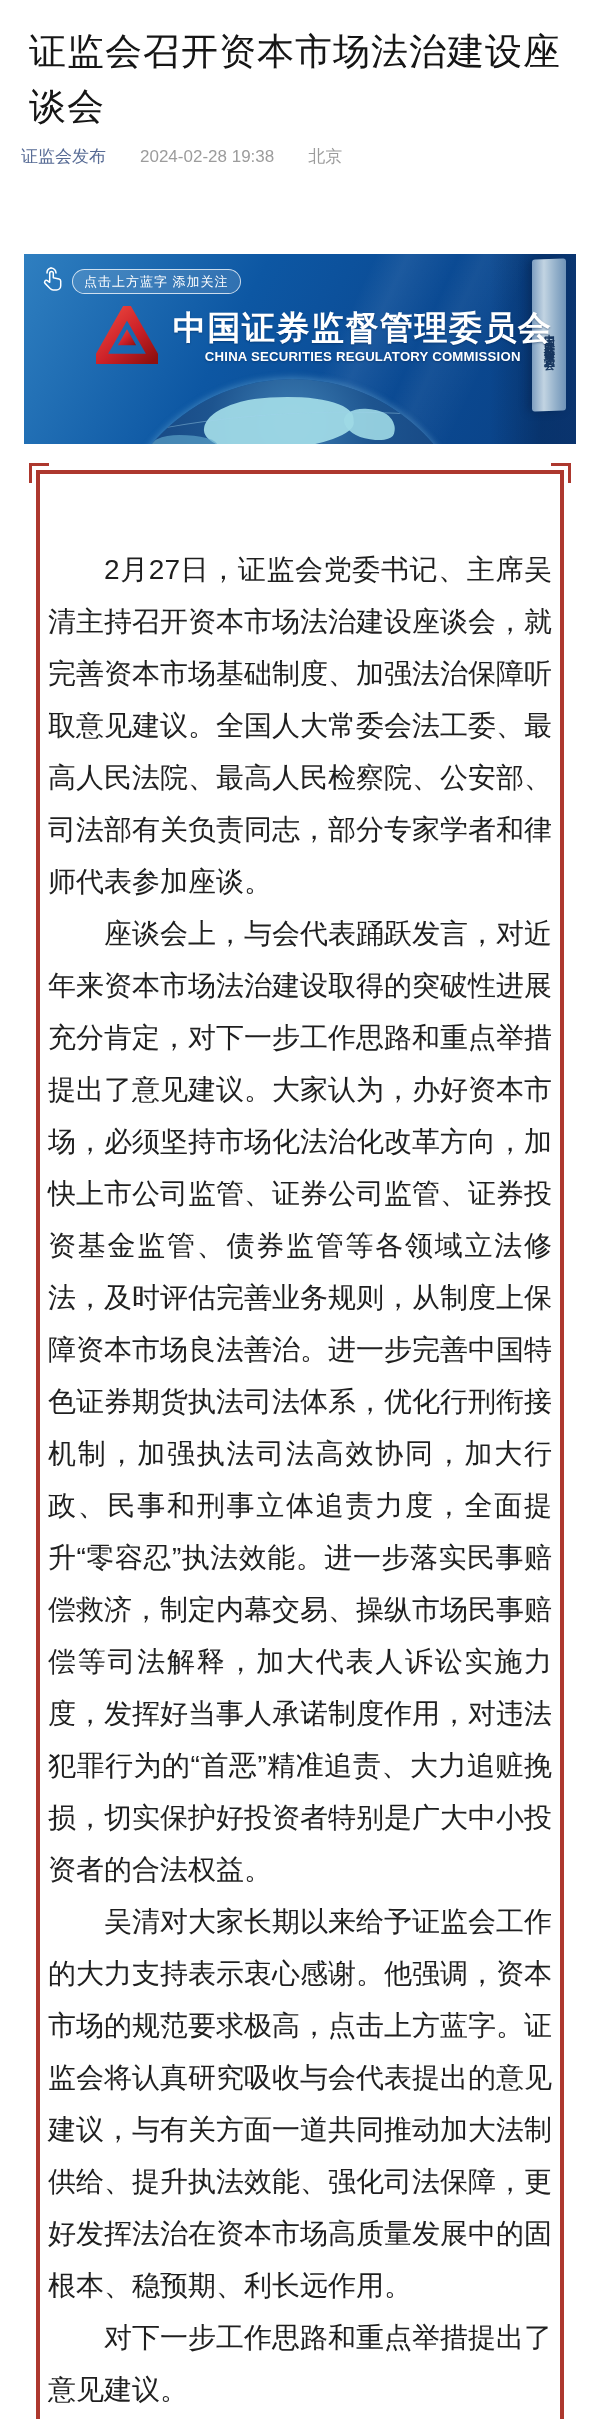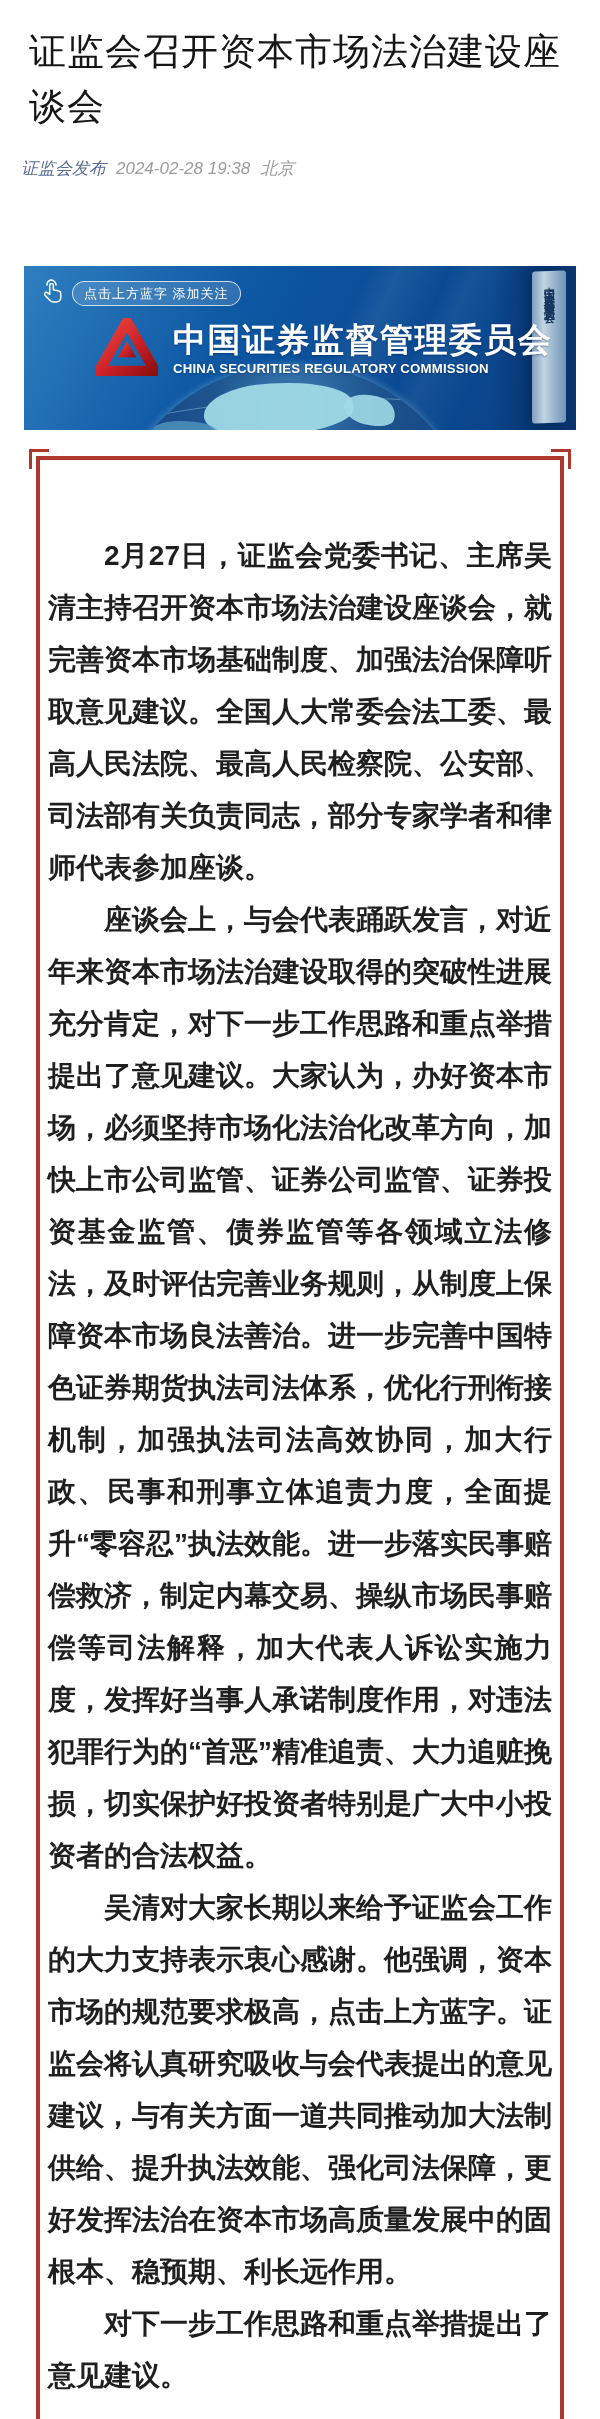--- a/index.html
+++ b/index.html
@@ -19,14 +19,13 @@
     color:#161616;
   }
   .byline{
-    margin:24px 21px 0 21px;
+    margin:12px 21px 0 21px;
     font-size:17px;
     line-height:21px;
     display:flex;
     align-items:baseline;
-    gap:10px;
+    gap:34px;
     white-space:nowrap;
-    font-style:italic;
   }
   .byline .source{color:var(--source-link-blue,#576b95);}
   .byline .meta{color:var(--meta-gray,#9c9c9c);}

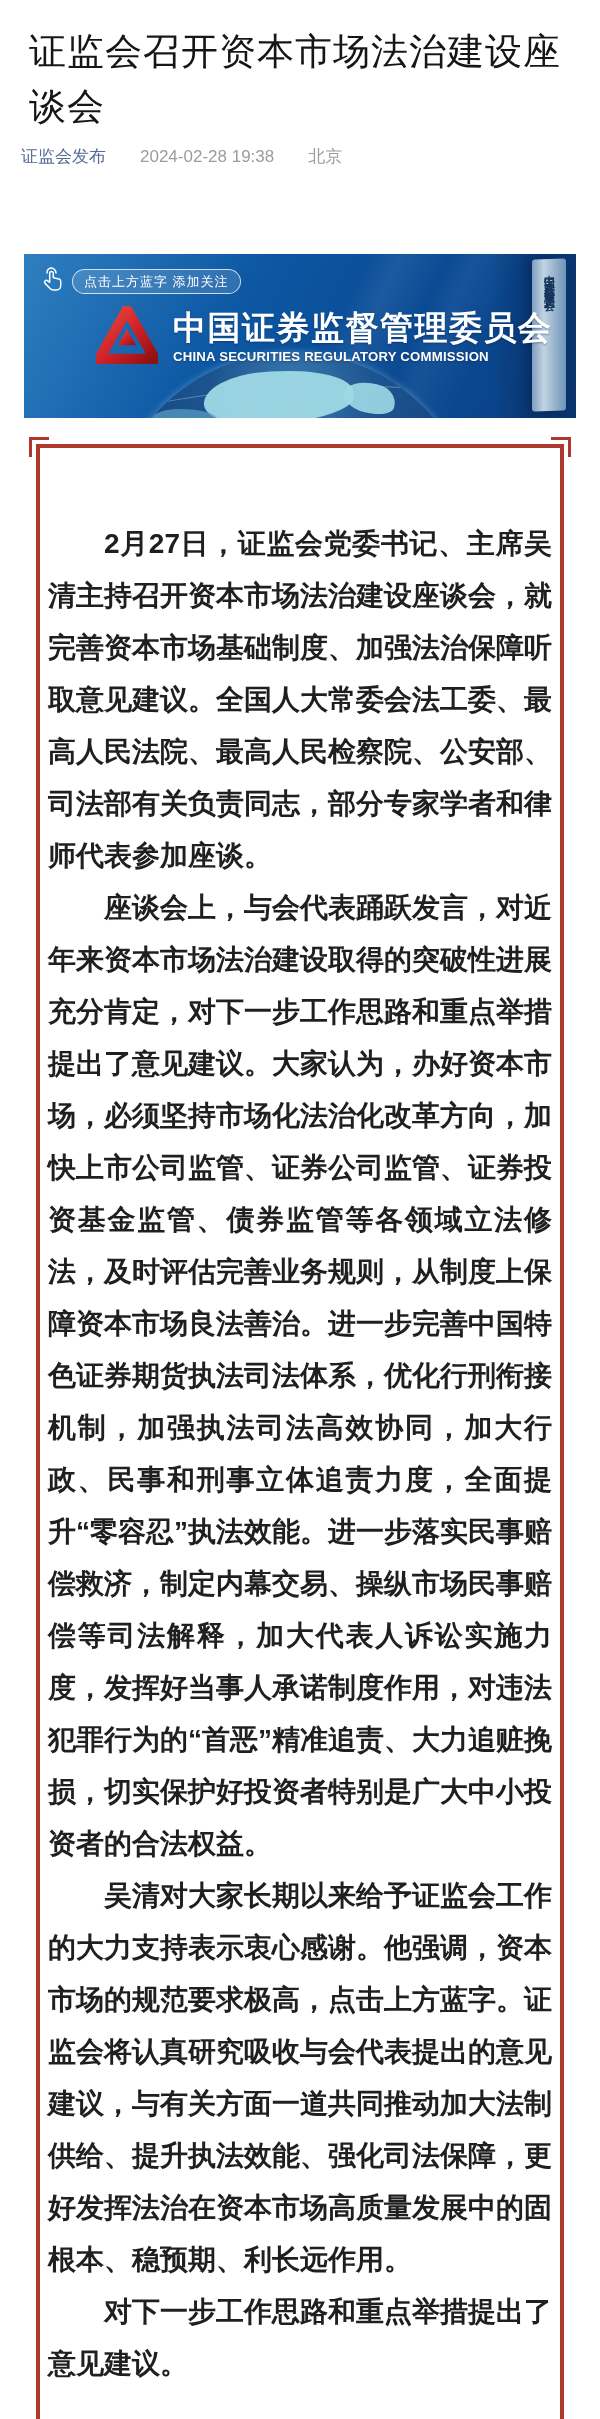--- a/index.html
+++ b/index.html
@@ -33,13 +33,14 @@
   .banner{
     position:relative;
     margin:87px 24px 0 24px;
-    height:164px;
+    height:190px;
     overflow:hidden;
     background:linear-gradient(118deg,
       var(--banner-blue-light,#2f7fc0) 0%,
       var(--banner-blue,#0d57a3) 38%,
       #0b4c96 62%,
       var(--banner-blue-dark,#0a4185) 100%);
+    text-align:center;
   }
   .banner::after{
     content:"";

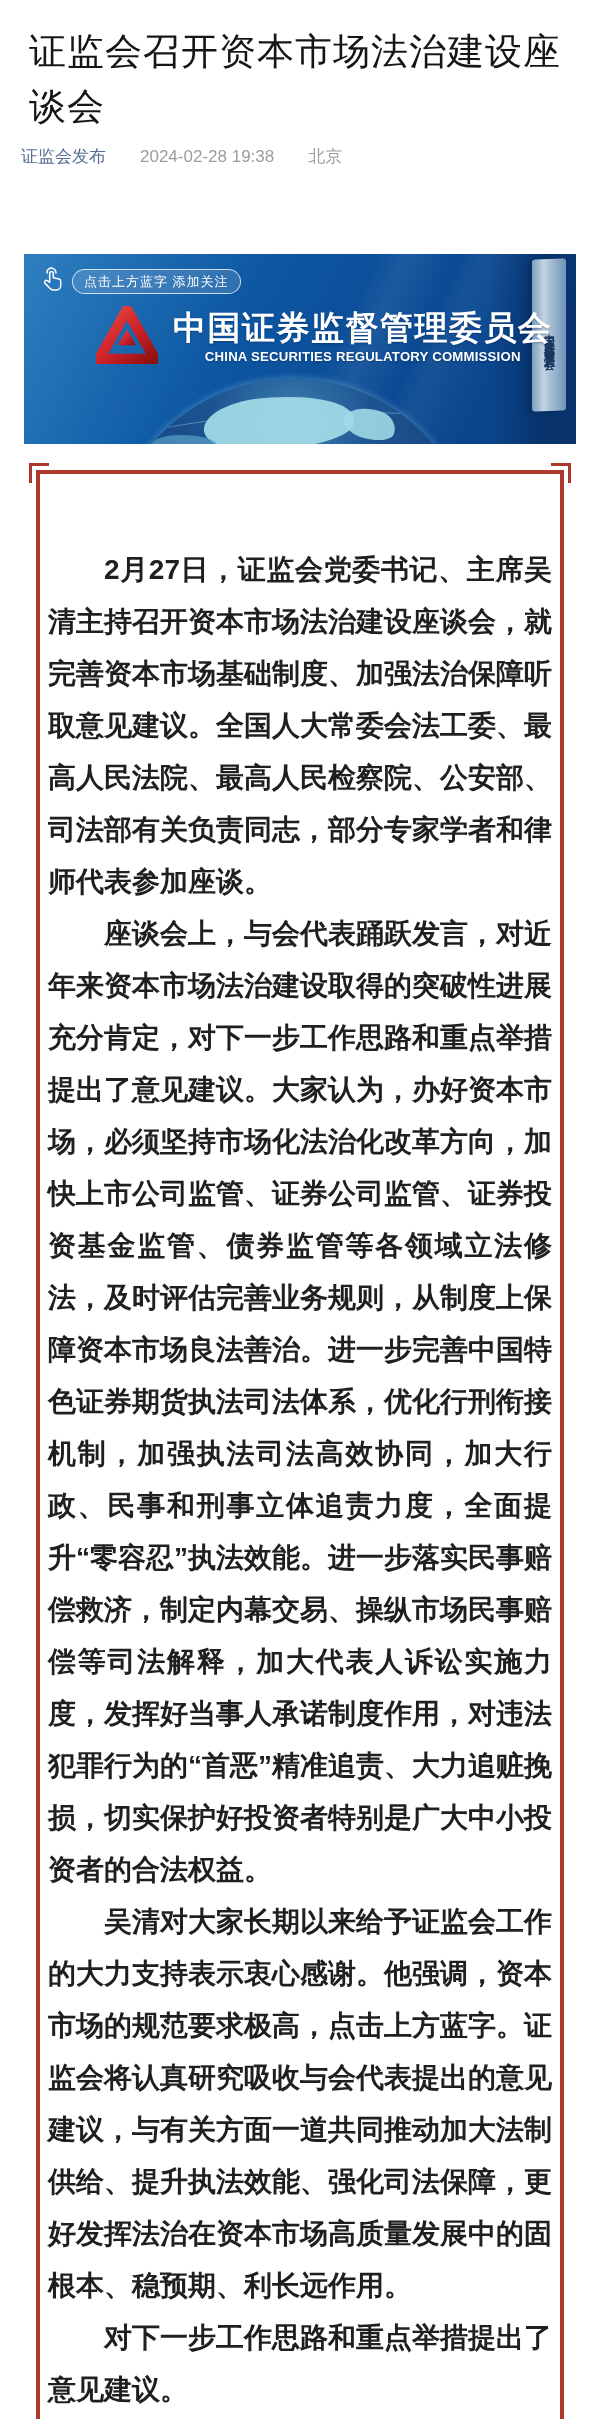--- a/index.html
+++ b/index.html
@@ -143,7 +143,7 @@
     text-align:justify;
     text-indent:2em;
     color:var(--text-dark,#222222);
-    font-weight:700;
+    font-weight:400;
   }
 </style>
 </head>

